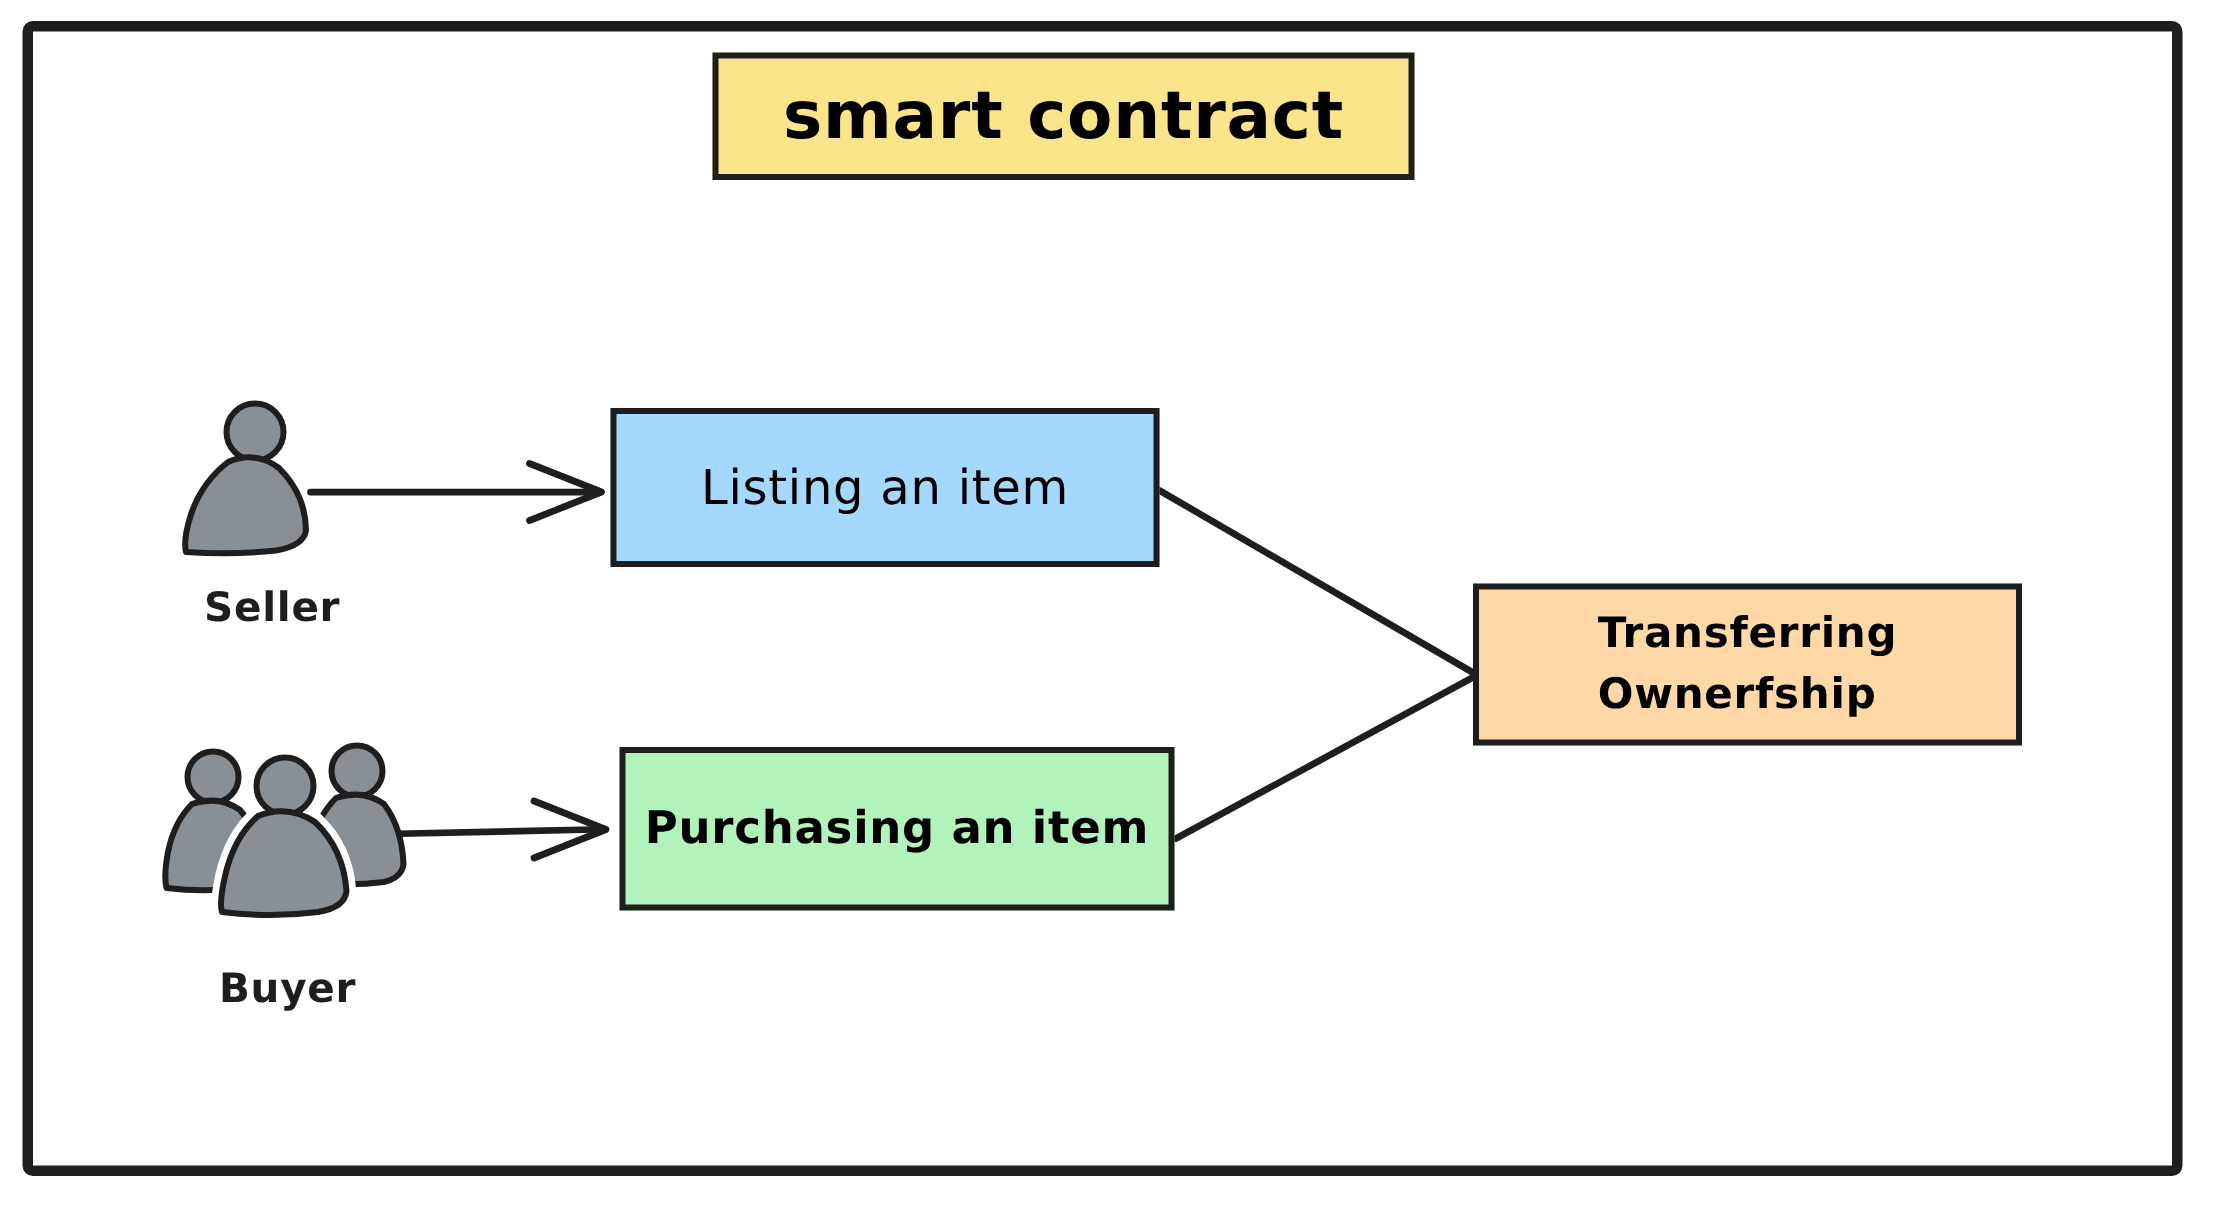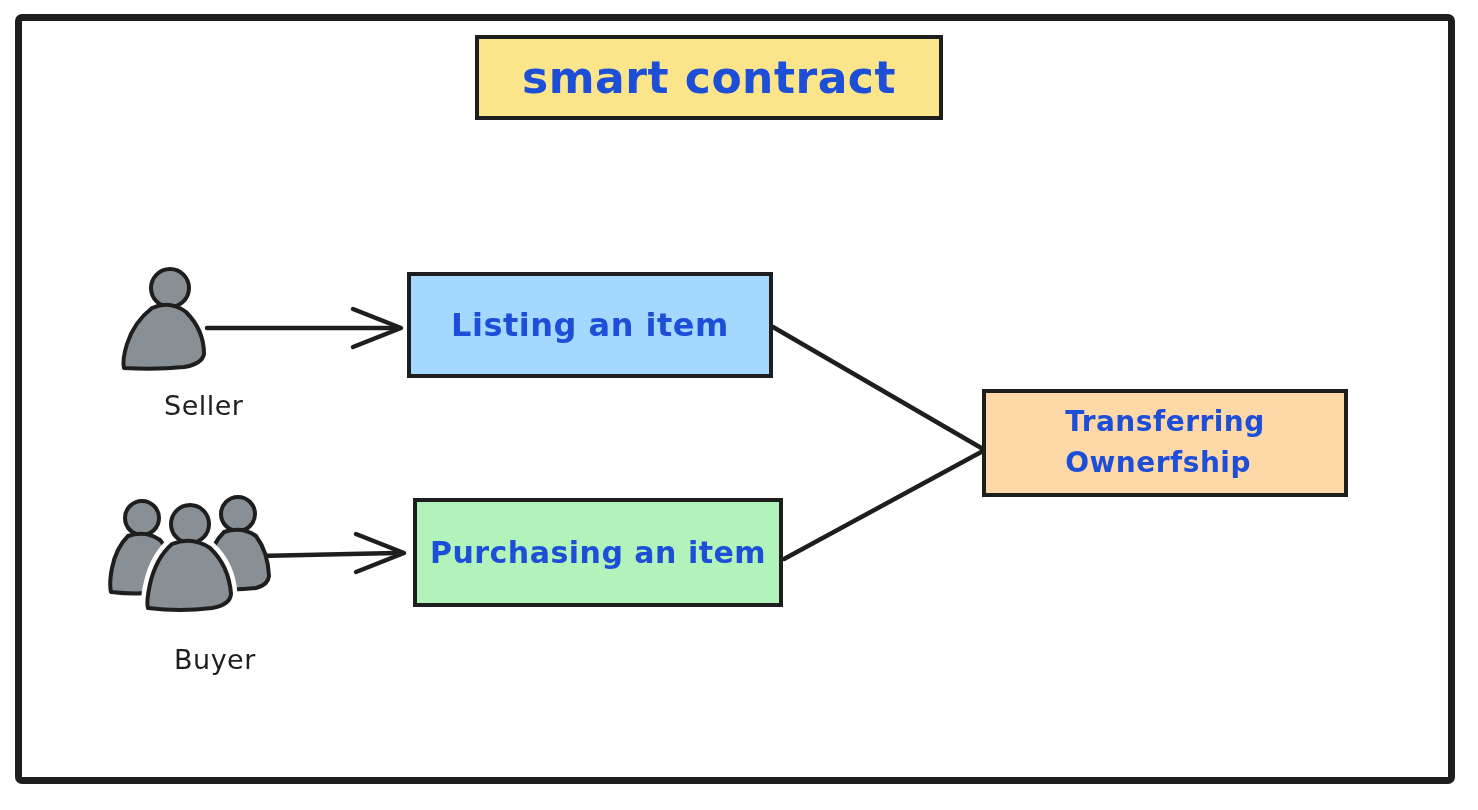--- a/index.html
+++ b/index.html
@@ -37,7 +37,7 @@
     display: flex;
     align-items: center;
     justify-content: center;
-    color: #1d4ed8;
+    color: #000000;
     letter-spacing: 0.5px;
   }
   .title-box {

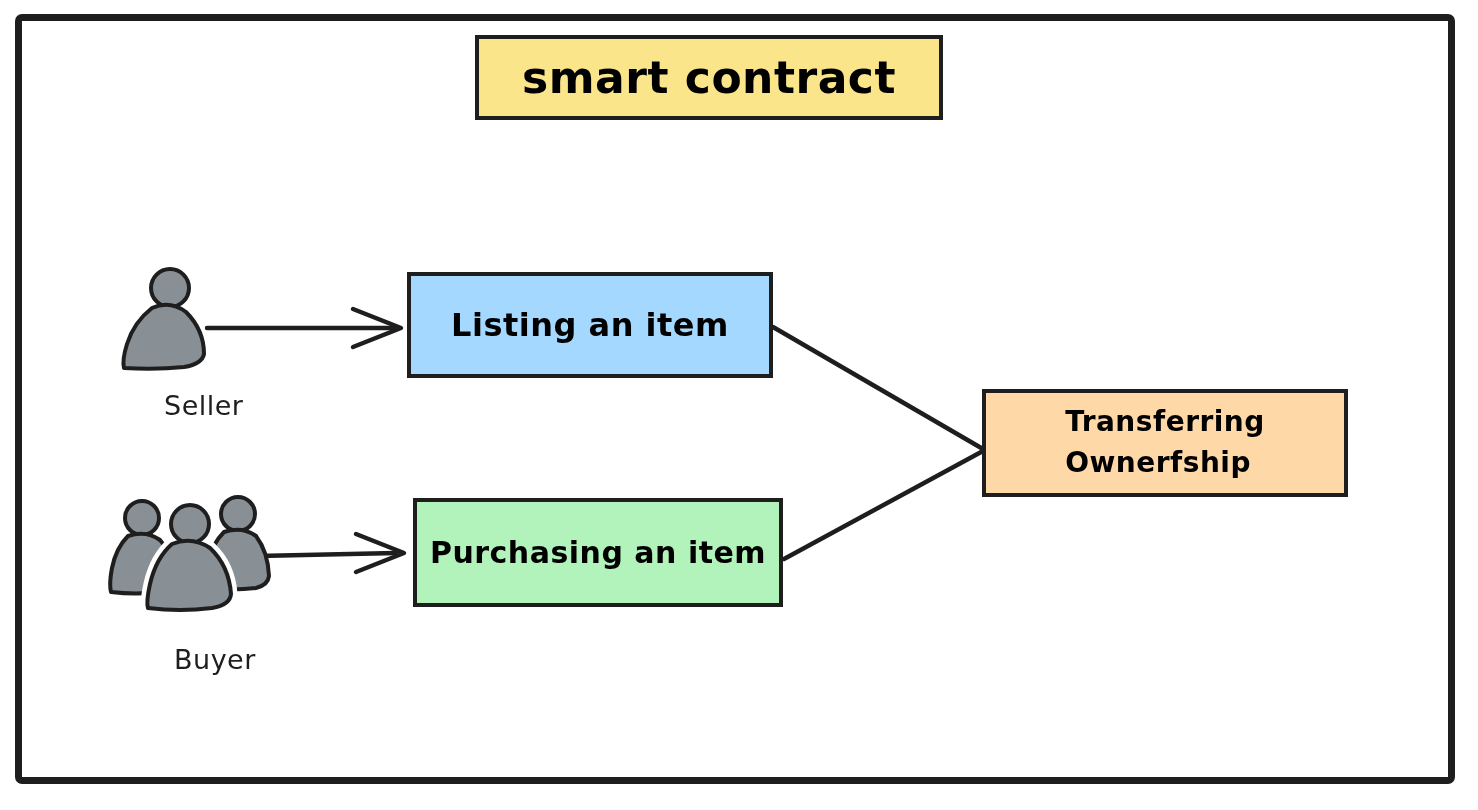--- a/index.html
+++ b/index.html
@@ -52,7 +52,7 @@
     width: 366px; height: 106px;
     background: #a5d8ff;
     font-size: 32px;
-    font-weight: 700;
+    font-weight: 400;
     align-items: center;
   }
   .purchasing-box {

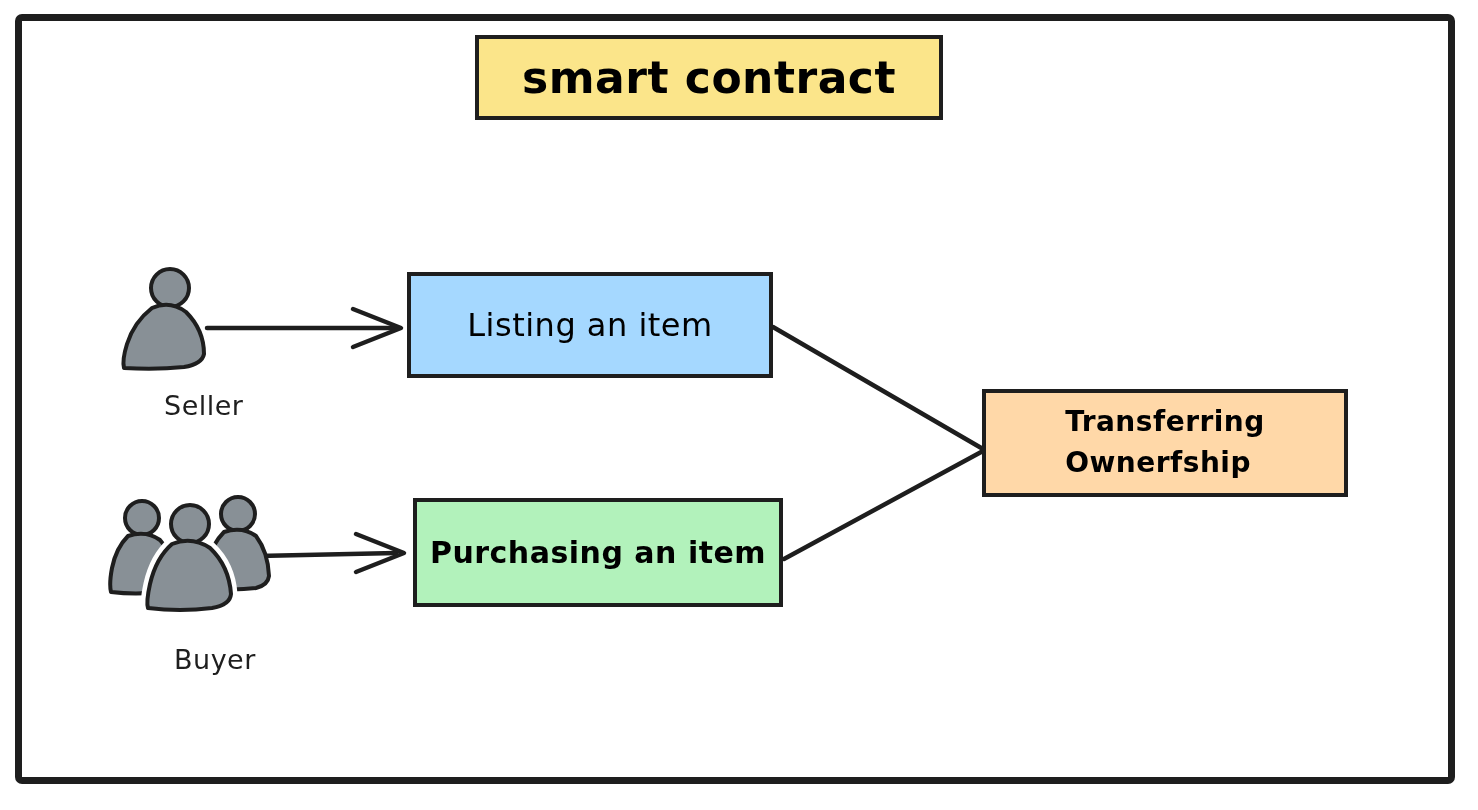--- a/index.html
+++ b/index.html
@@ -81,9 +81,8 @@
     position: absolute;
     color: #1e1e1e;
     font-size: 27px;
-    font-weight: 400;
+    font-weight: 700;
     letter-spacing: 0.5px;
-    margin-left: 28px;
   }
   .seller-icon   { left: 118px; top: 266px; }
   .seller-label  { left: 136px; top: 390px; }

